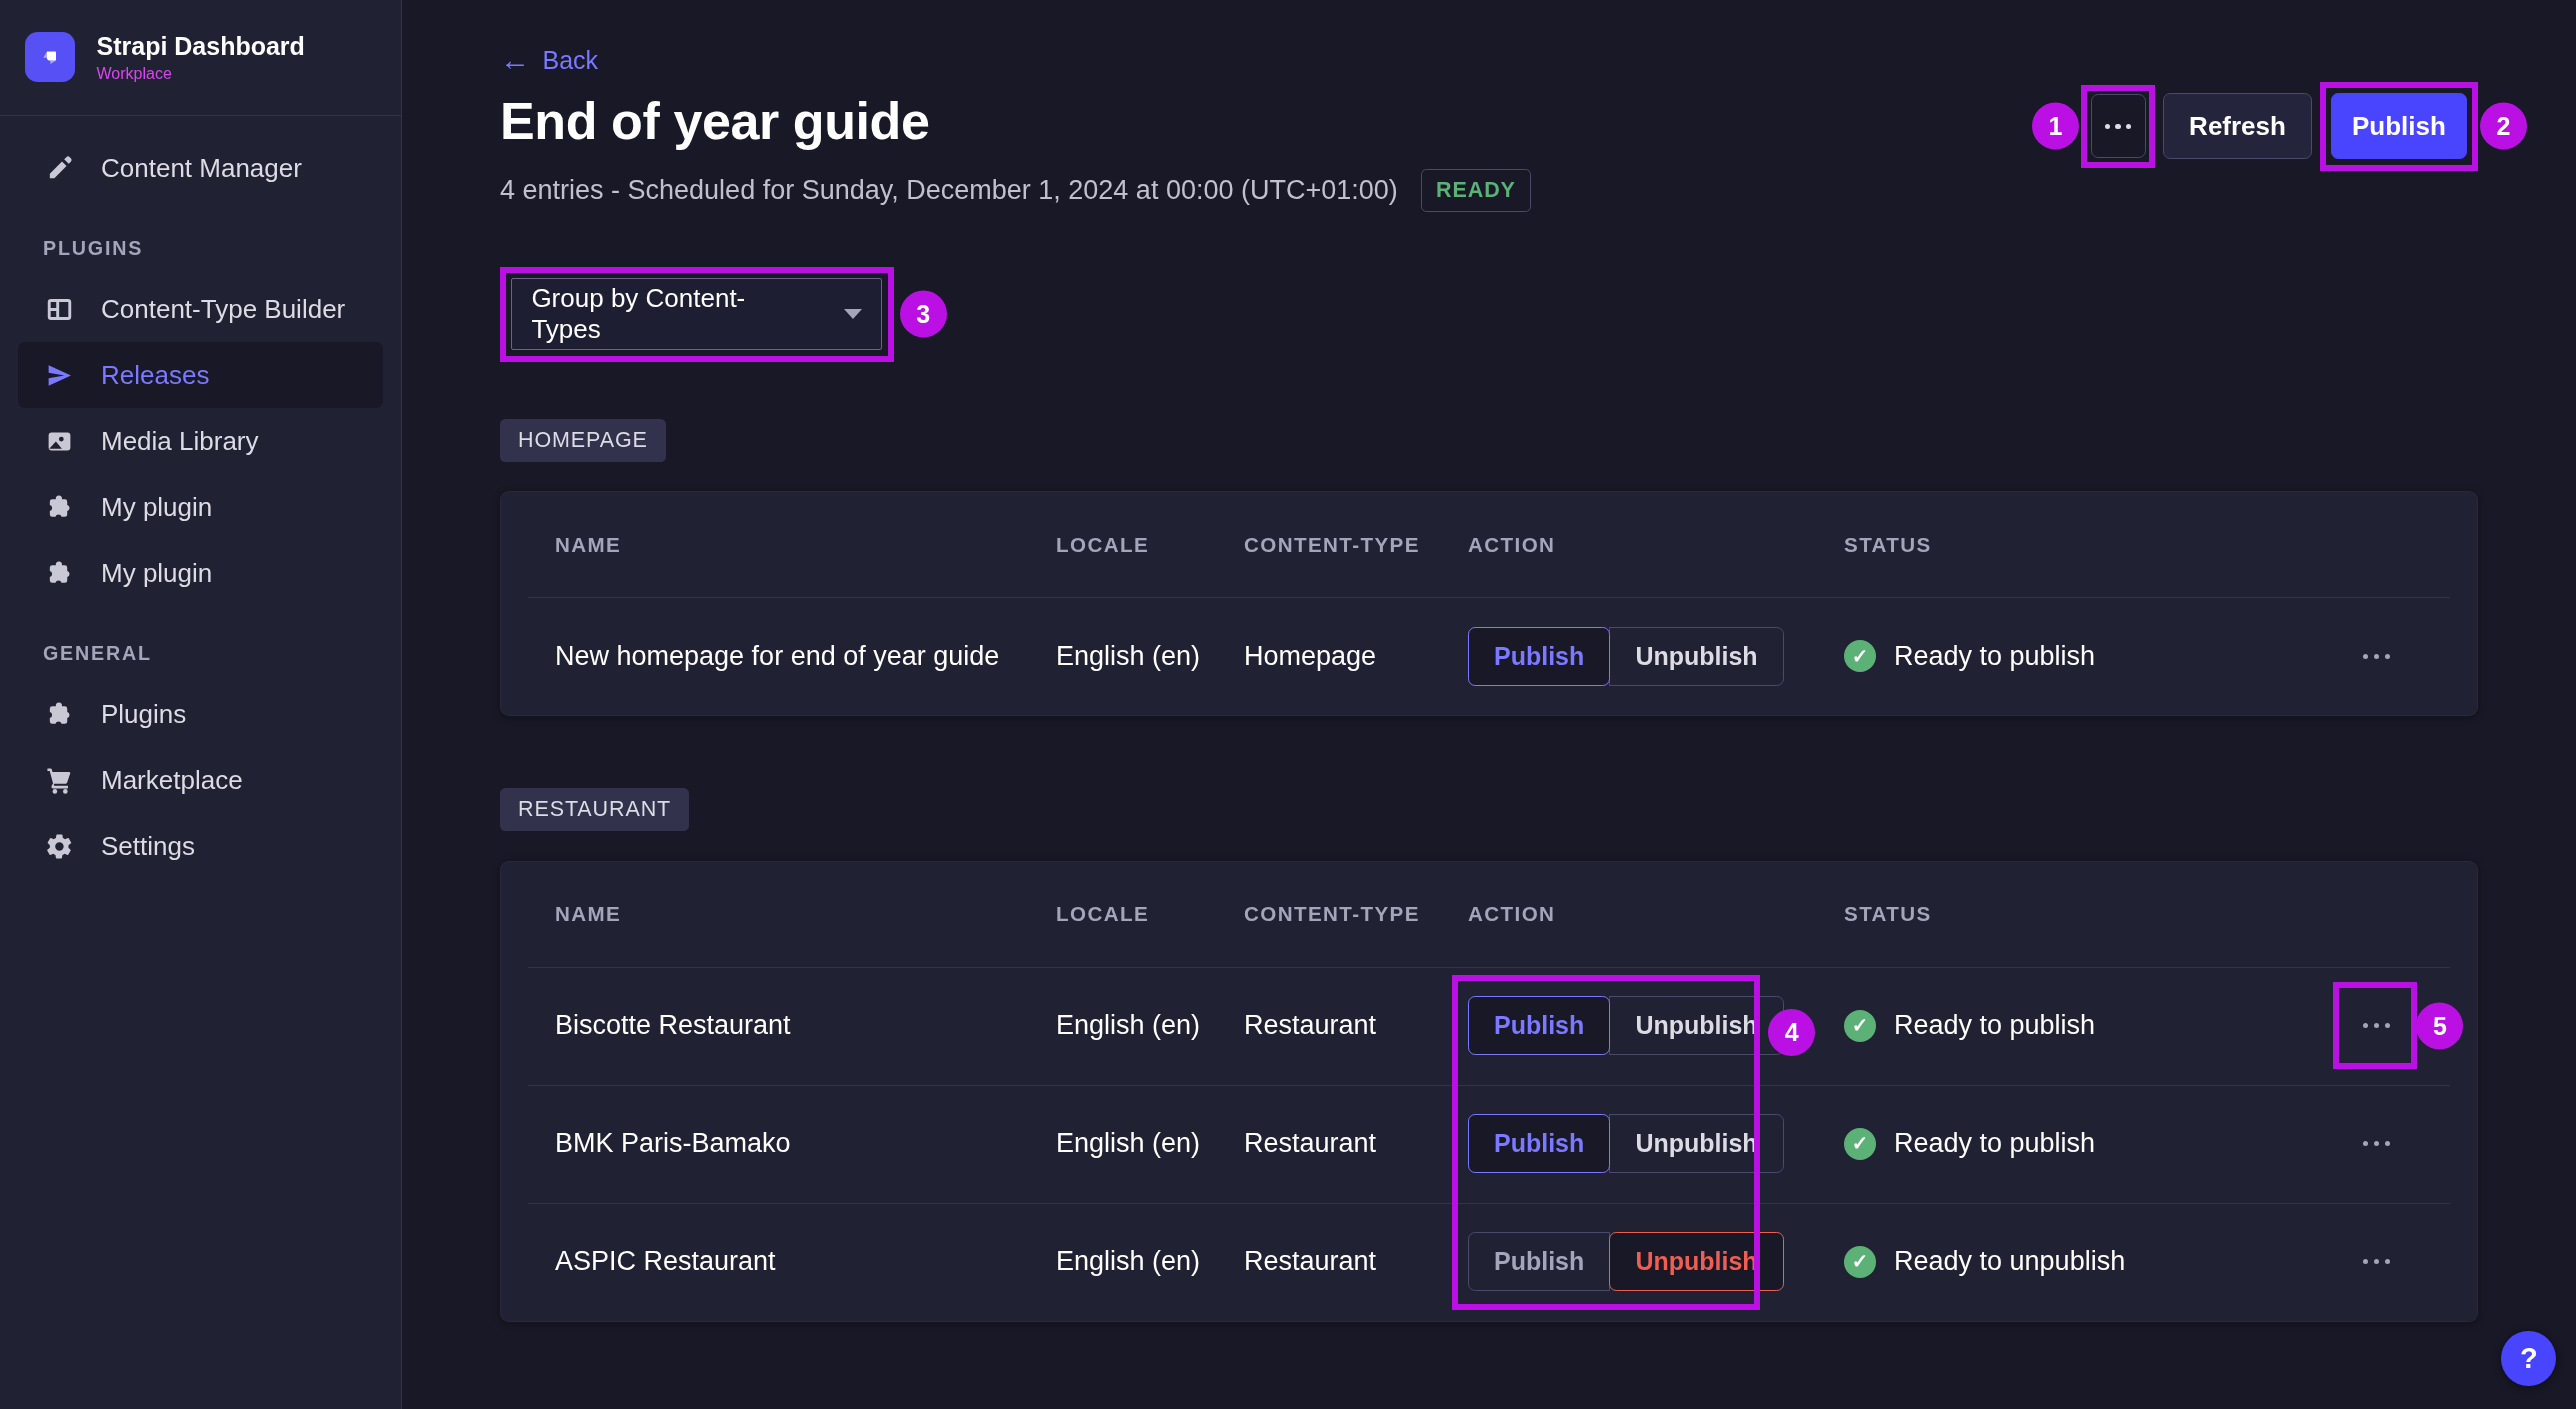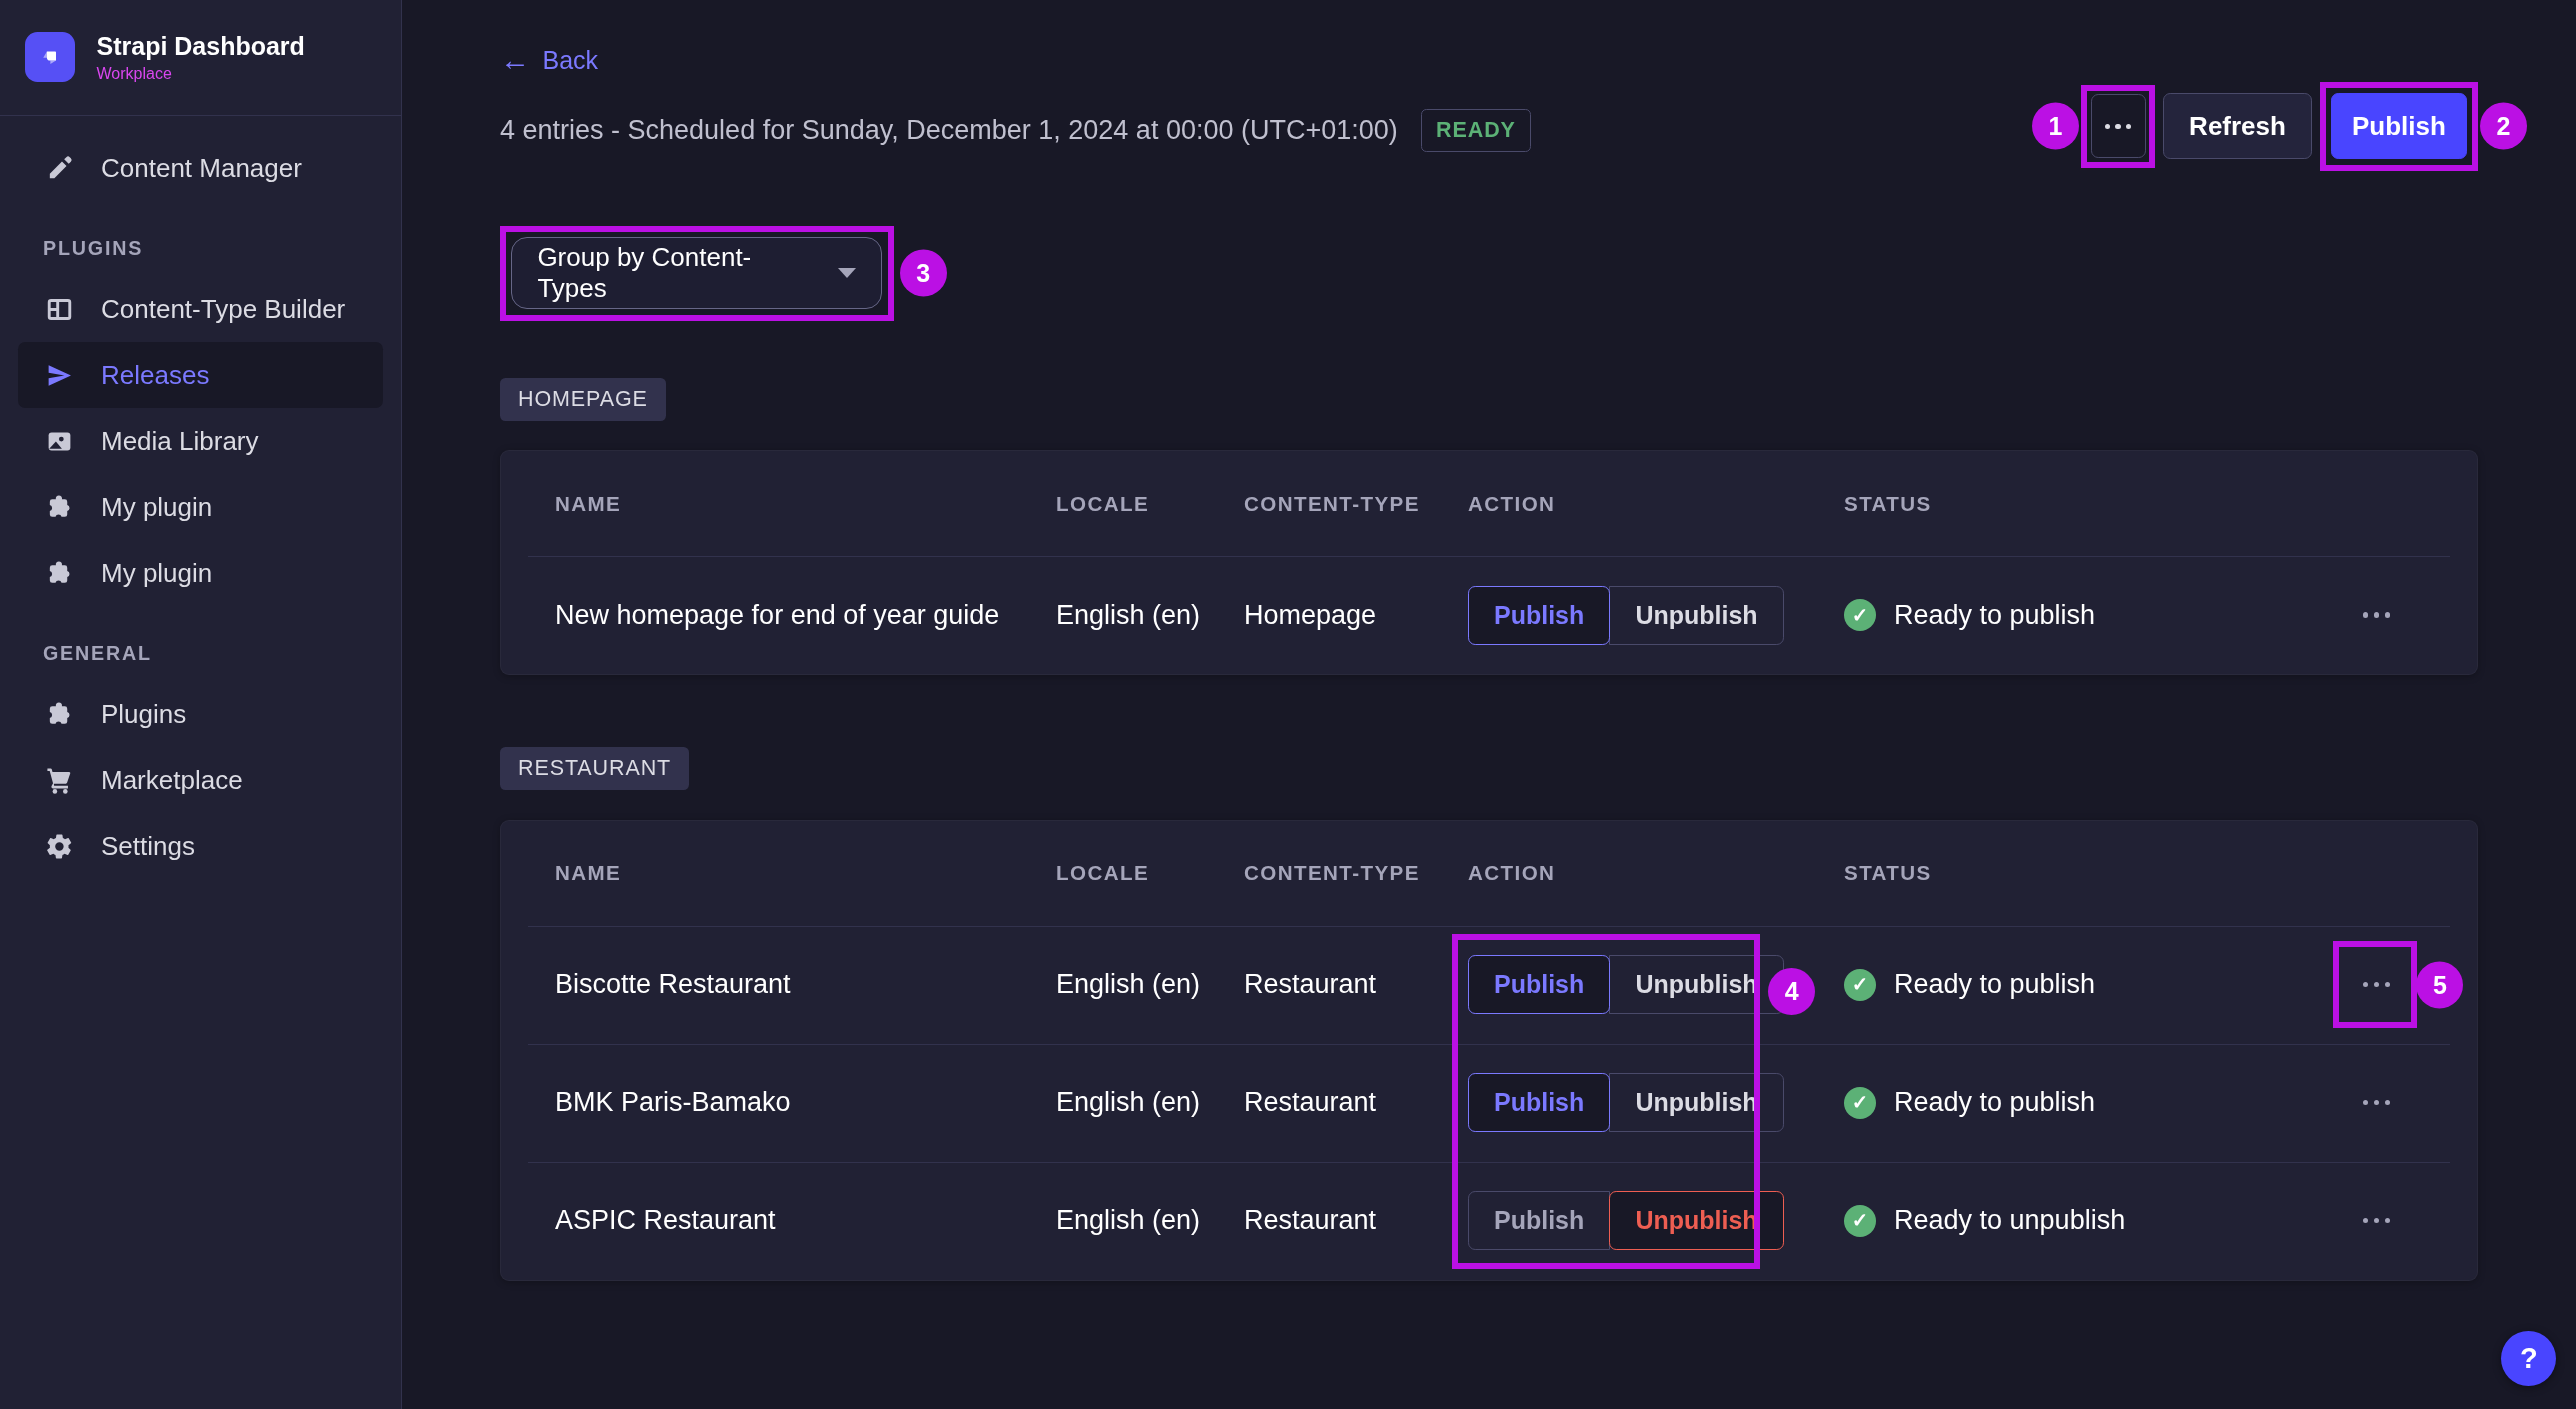--- a/index.html
+++ b/index.html
@@ -227,6 +227,7 @@
 
   <div class="header-row">
     <div>
+      <h1 class="page-title">End of year guide</h1>
       <div class="subtitle-row">
         <span class="subtitle">4 entries - Scheduled for Sunday, December 1, 2024 at 00:00 (UTC+01:00)</span>
         <span class="ready-badge">READY</span>

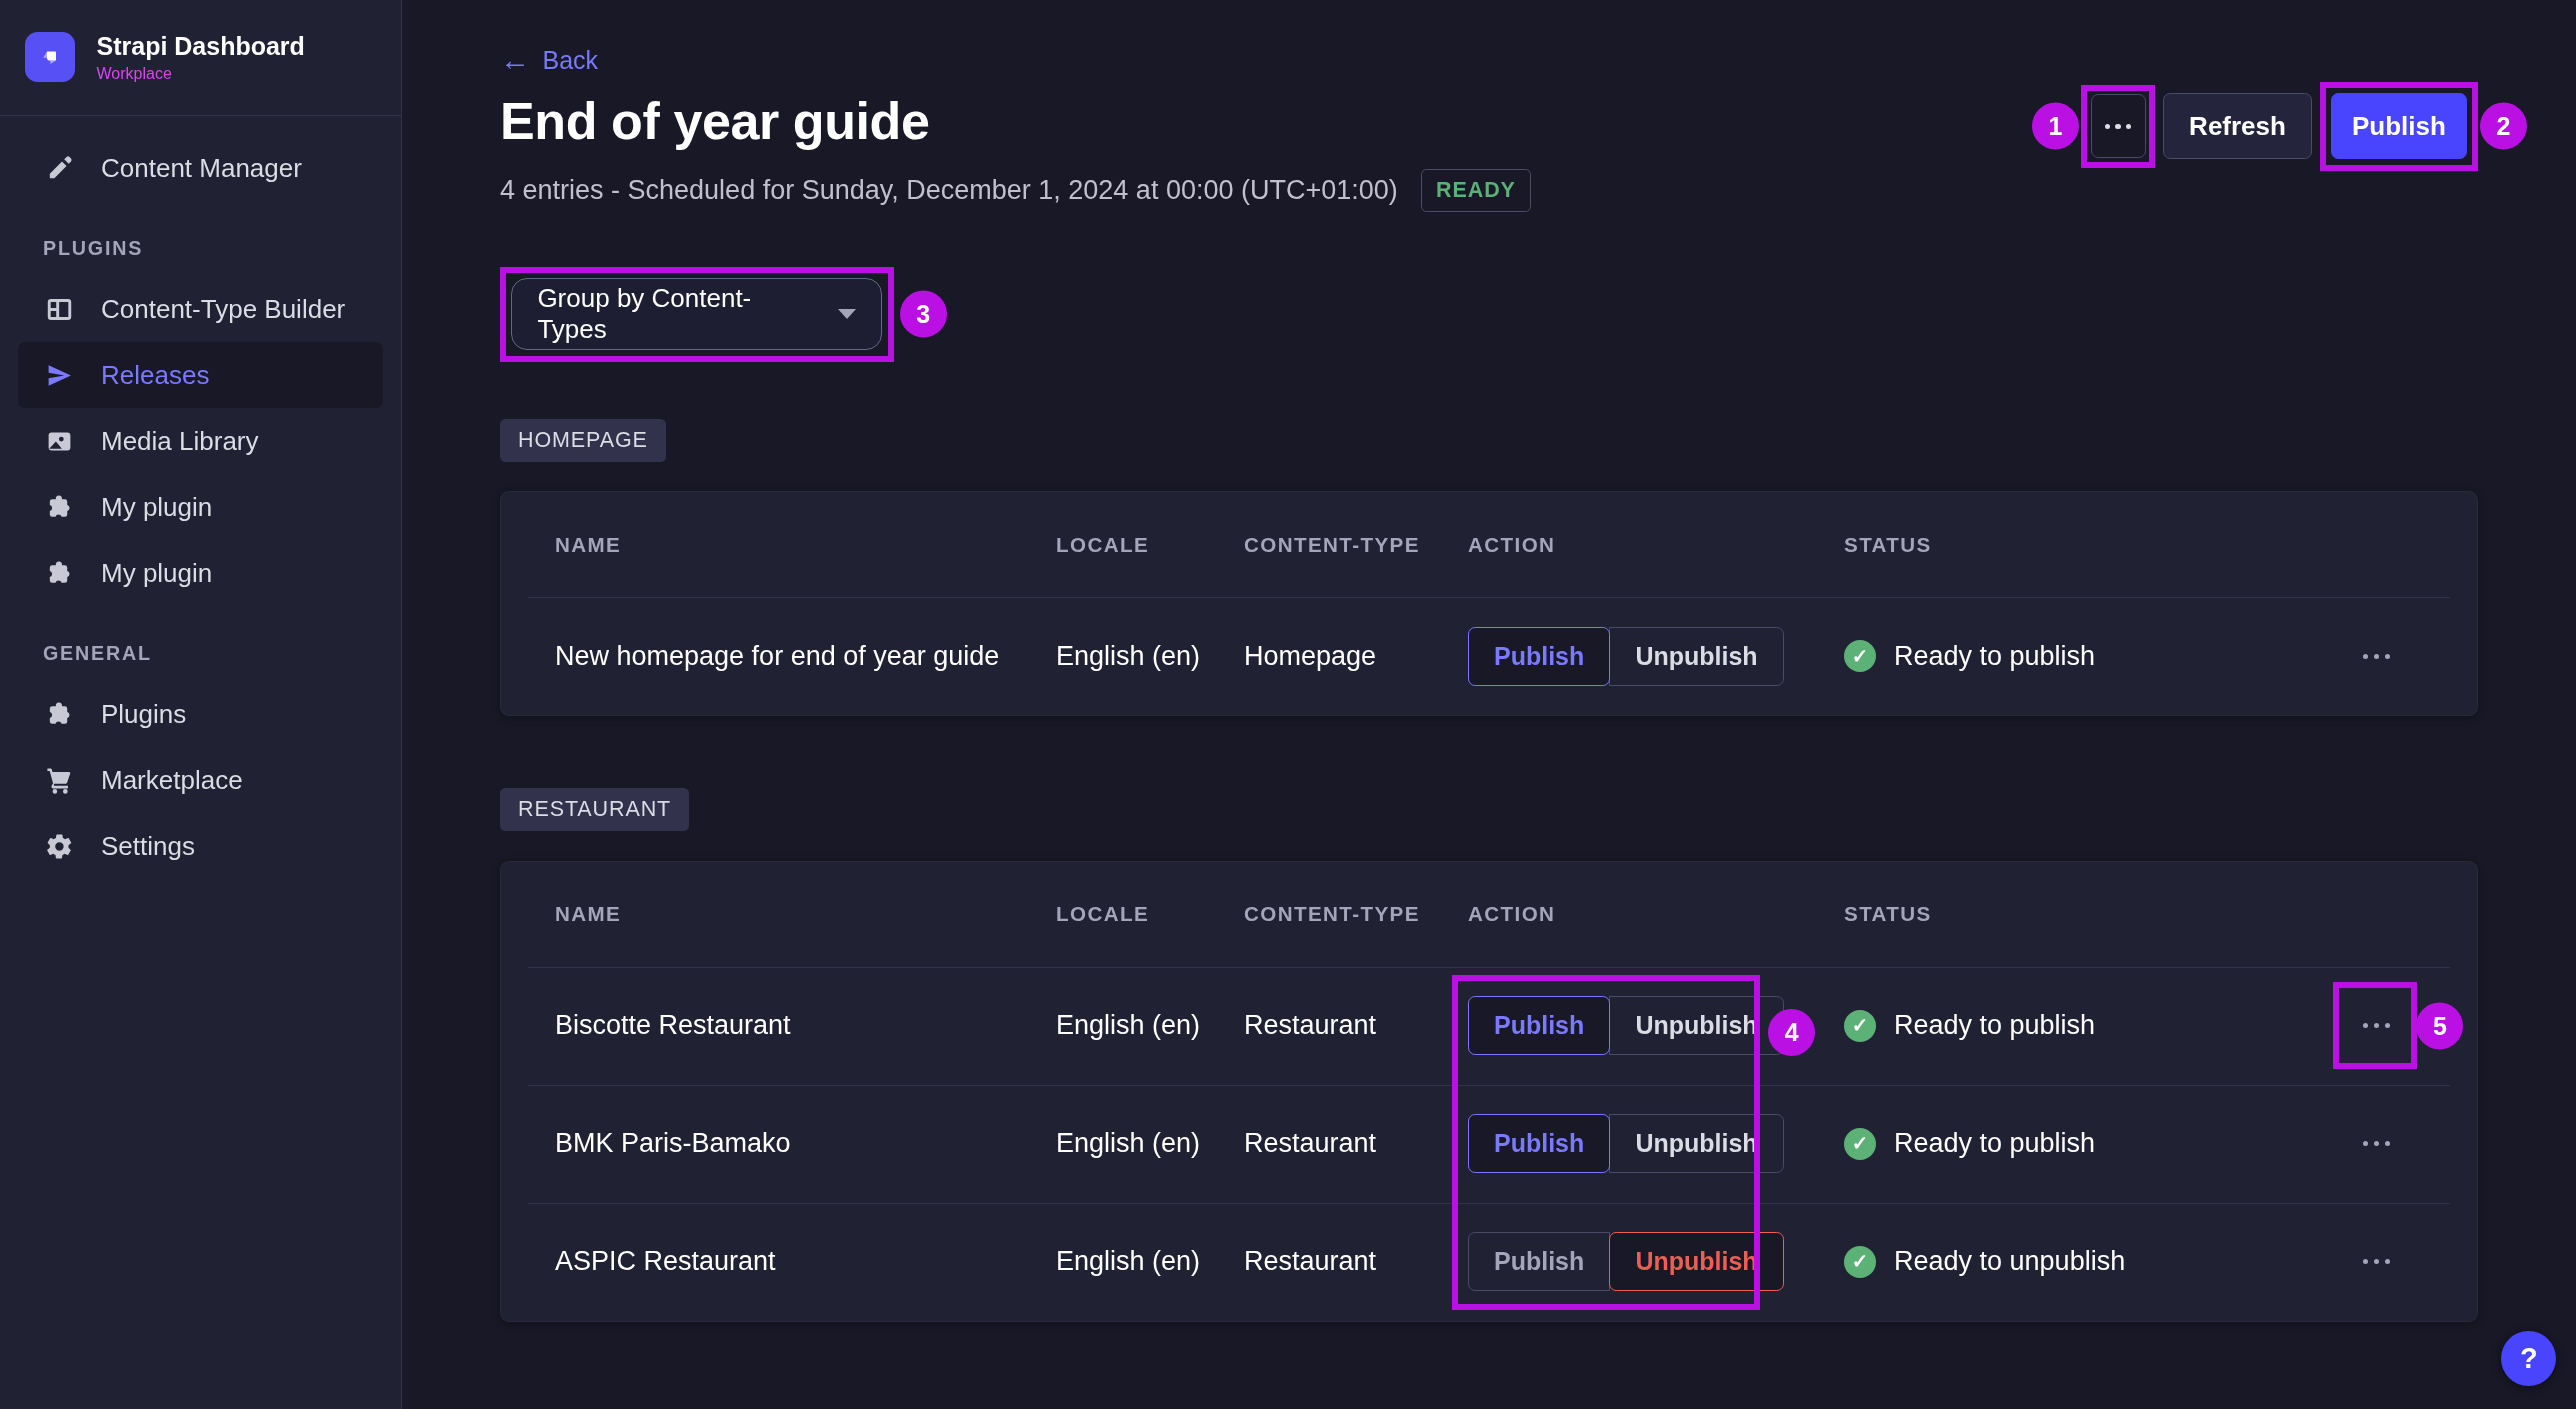--- a/index.html
+++ b/index.html
@@ -57,8 +57,8 @@
 
   
   .groupby-row { margin-top:55px; display:inline-block; }
-  .select { width:371px; height:72px; background:#1e1e32; border:0.9px solid #666687; border-radius:16px;
-            display:flex; align-items:center; justify-content:space-between; padding:0 25px; cursor:pointer;gap:42px; }
+  .select { width:371px; height:72px; background:#1e1e32; border:0.9px solid #666687; border-radius:2px;
+            display:flex; align-items:center; justify-content:space-between; padding:0 19px; cursor:pointer;gap:42px; }
   .select .sel-label { font-size:26px; color:#fff; }
   .caret { width:0; height:0; border-left:9px solid transparent; border-right:9px solid transparent;
            border-top:10.7px solid #a5a5ba; }

